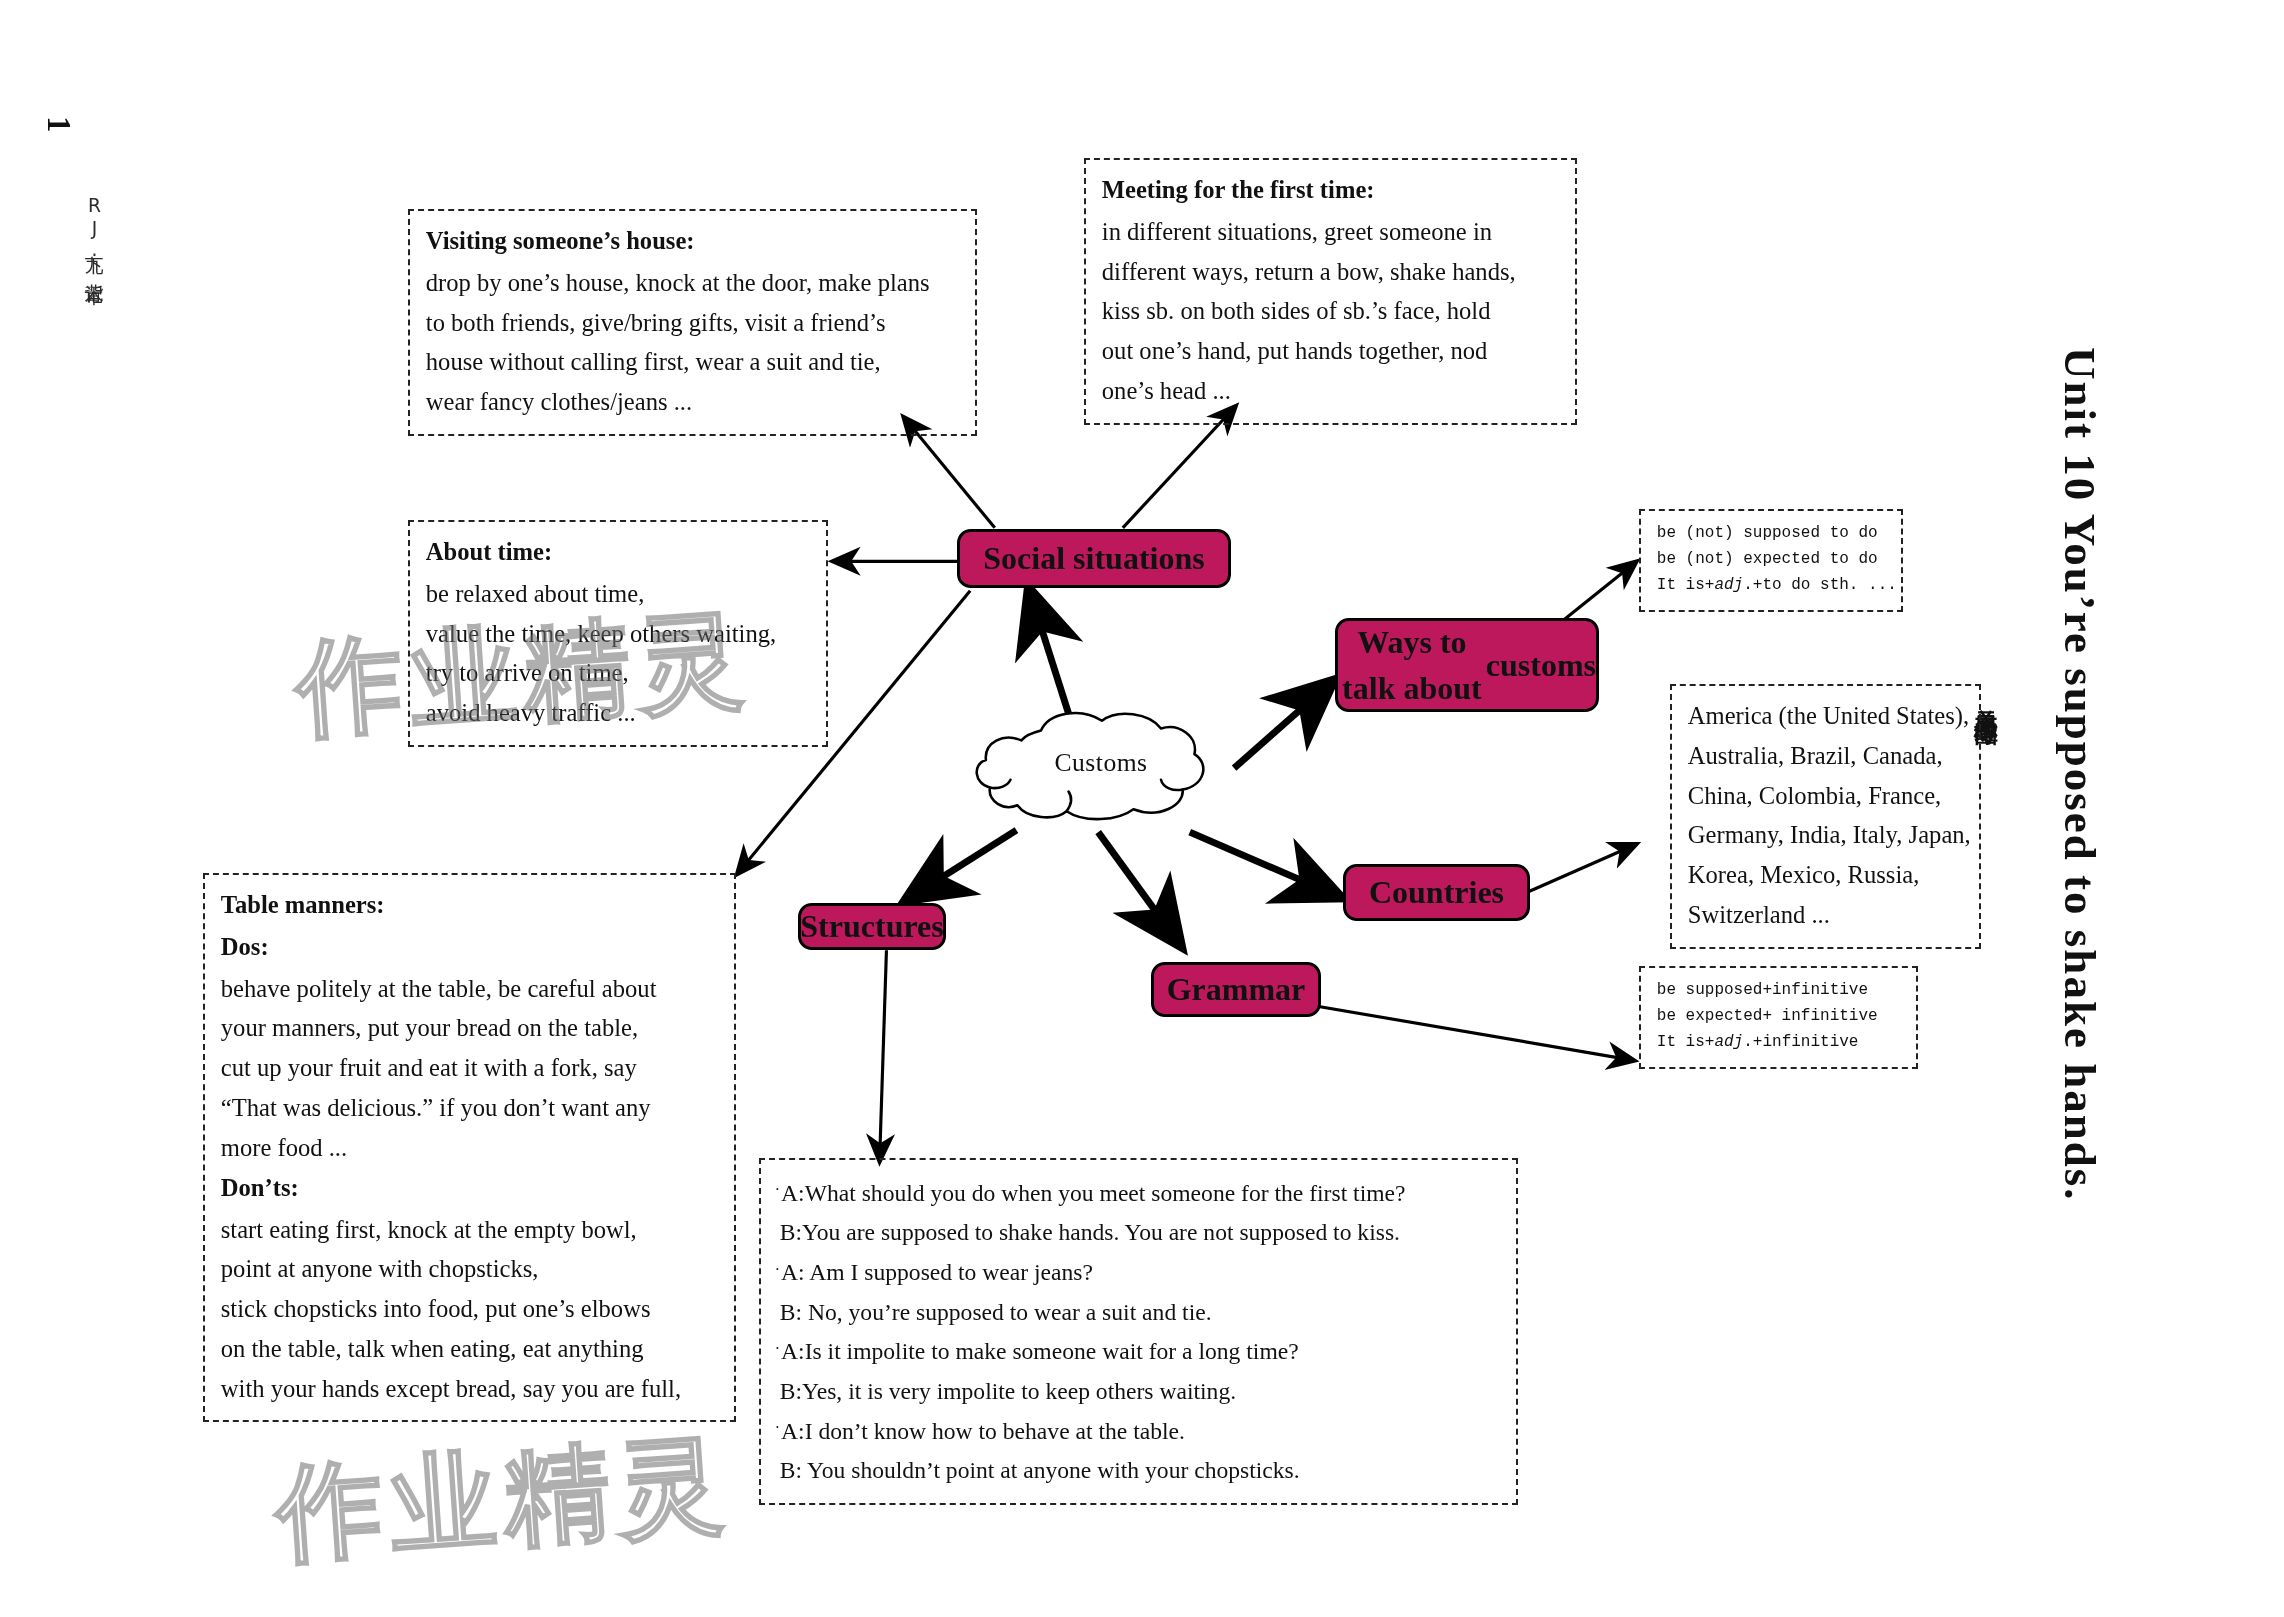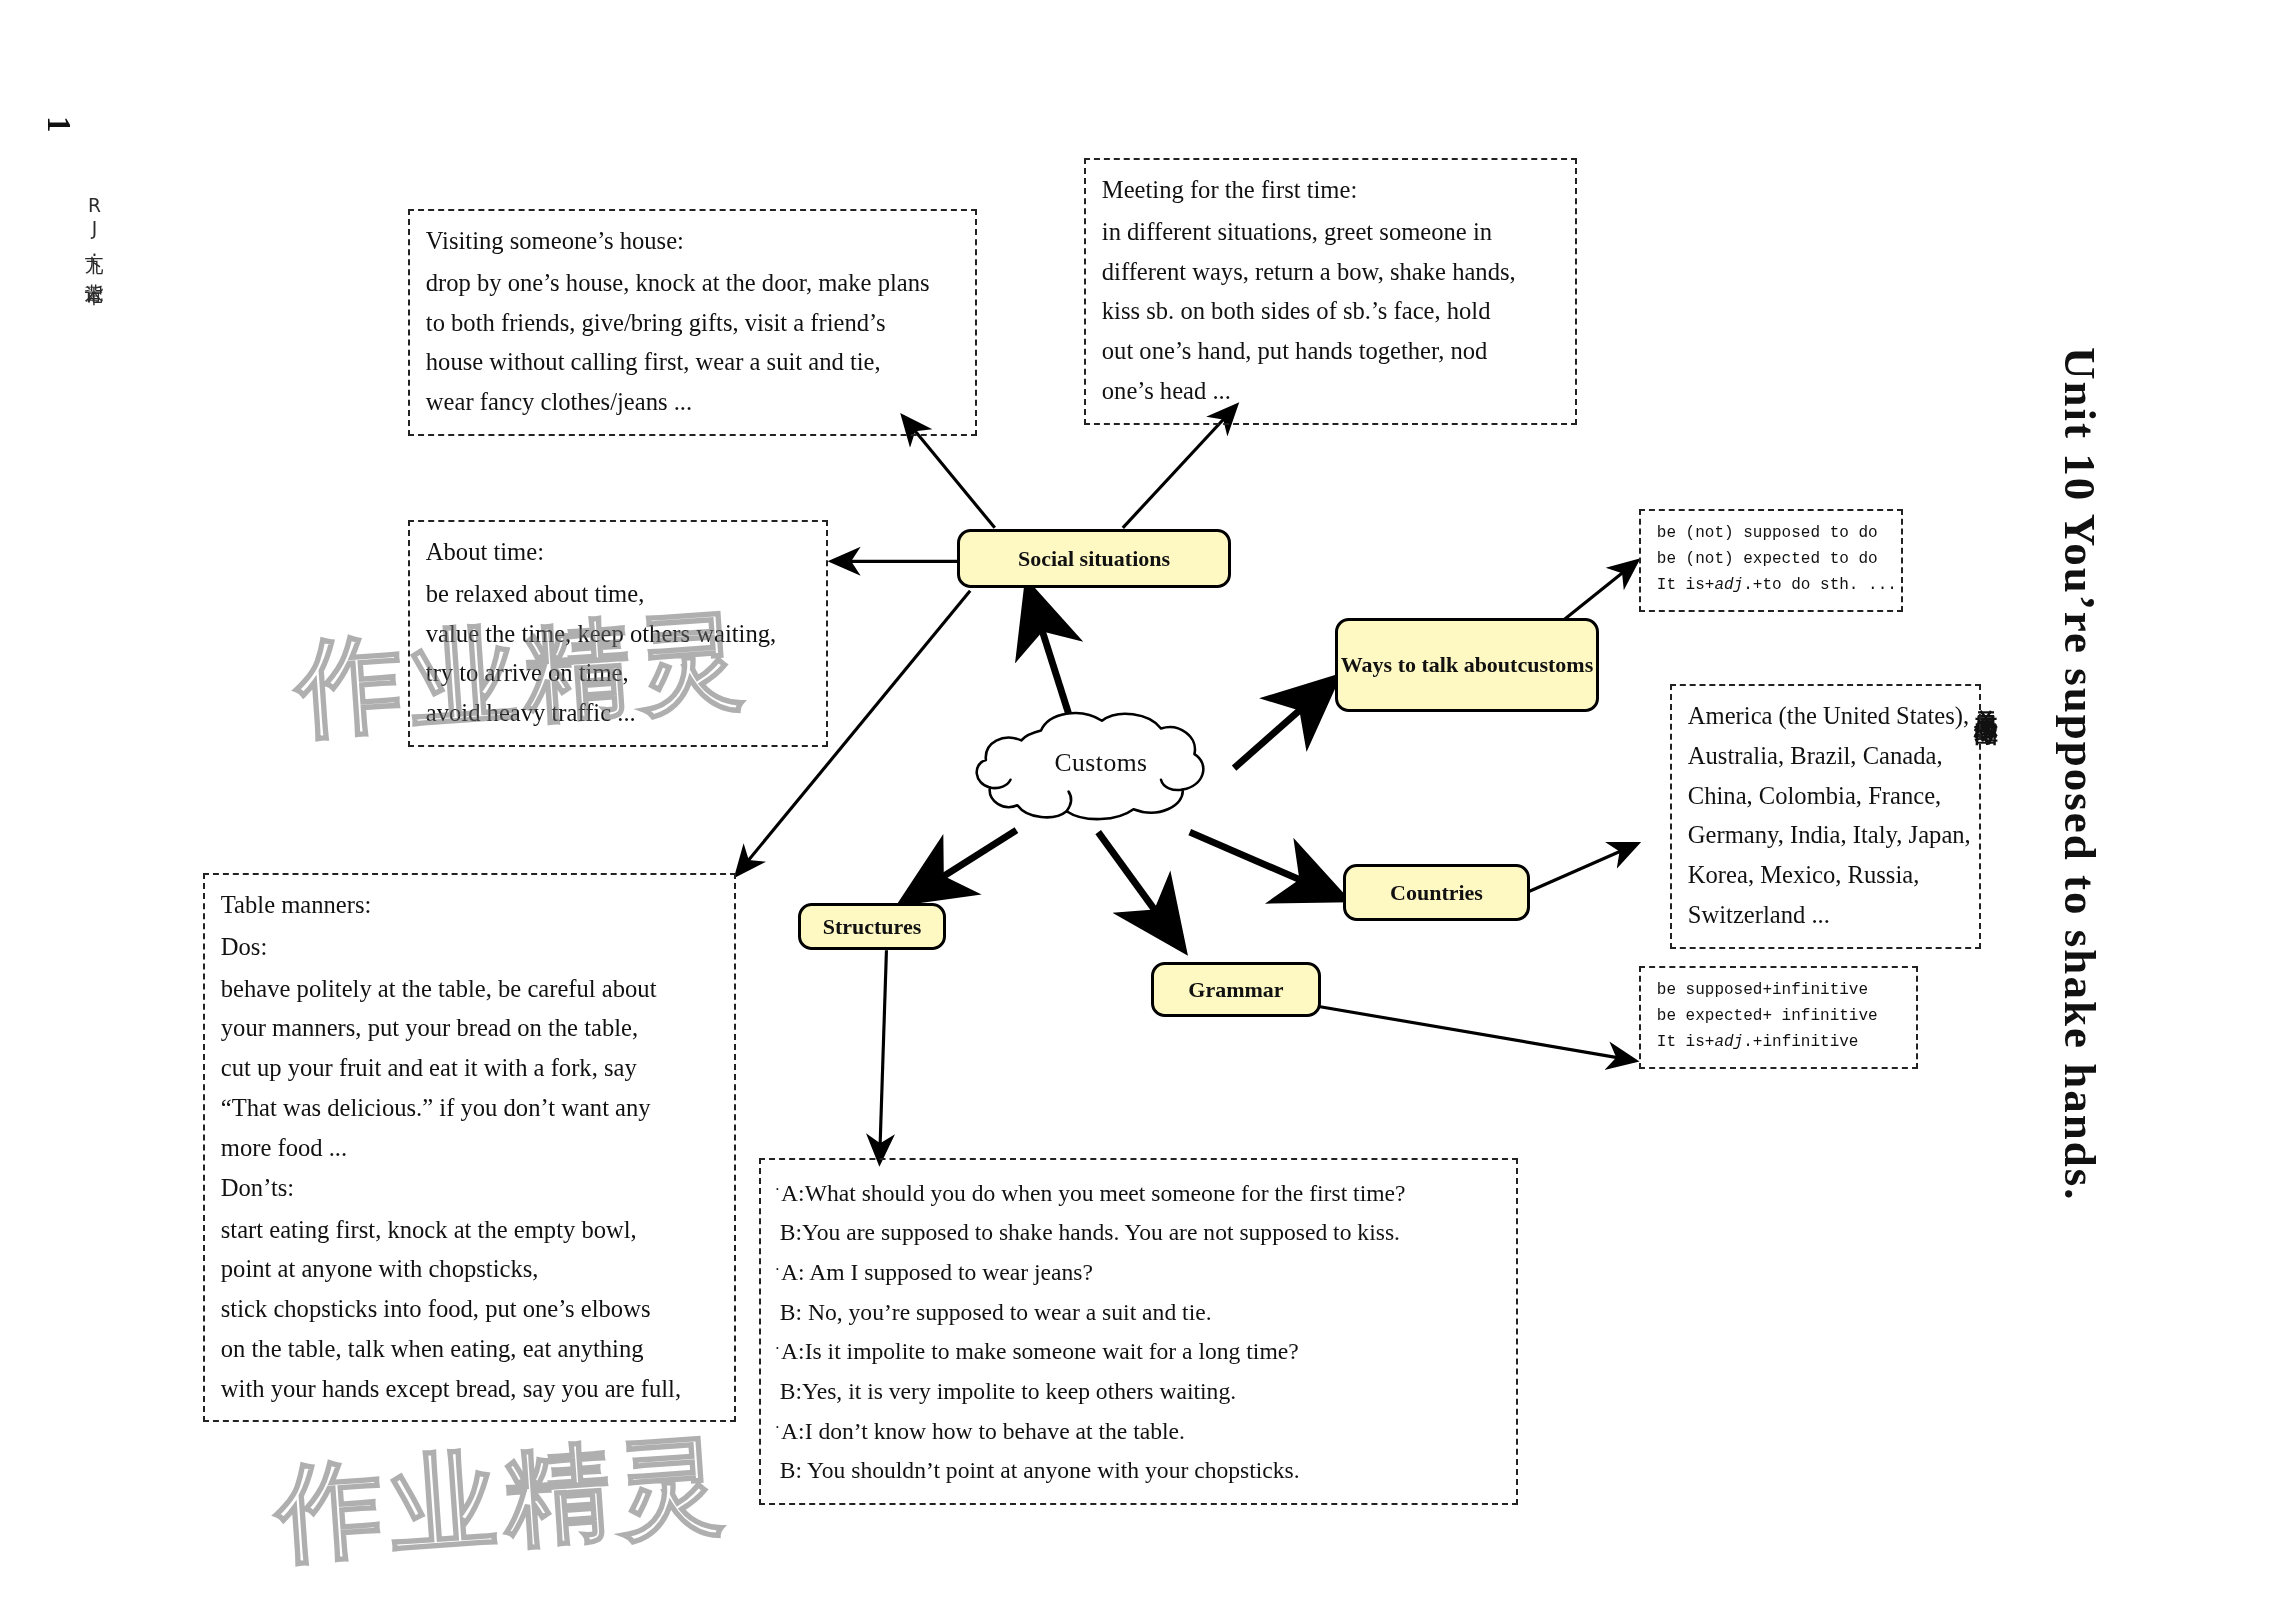--- a/index.html
+++ b/index.html
@@ -61,7 +61,7 @@
     line-height: 1.62;
   }
   .panel .ttl {
-    font-weight: normal;
+    font-weight: bold;
     display: block;
     margin-bottom: 2px;
   }

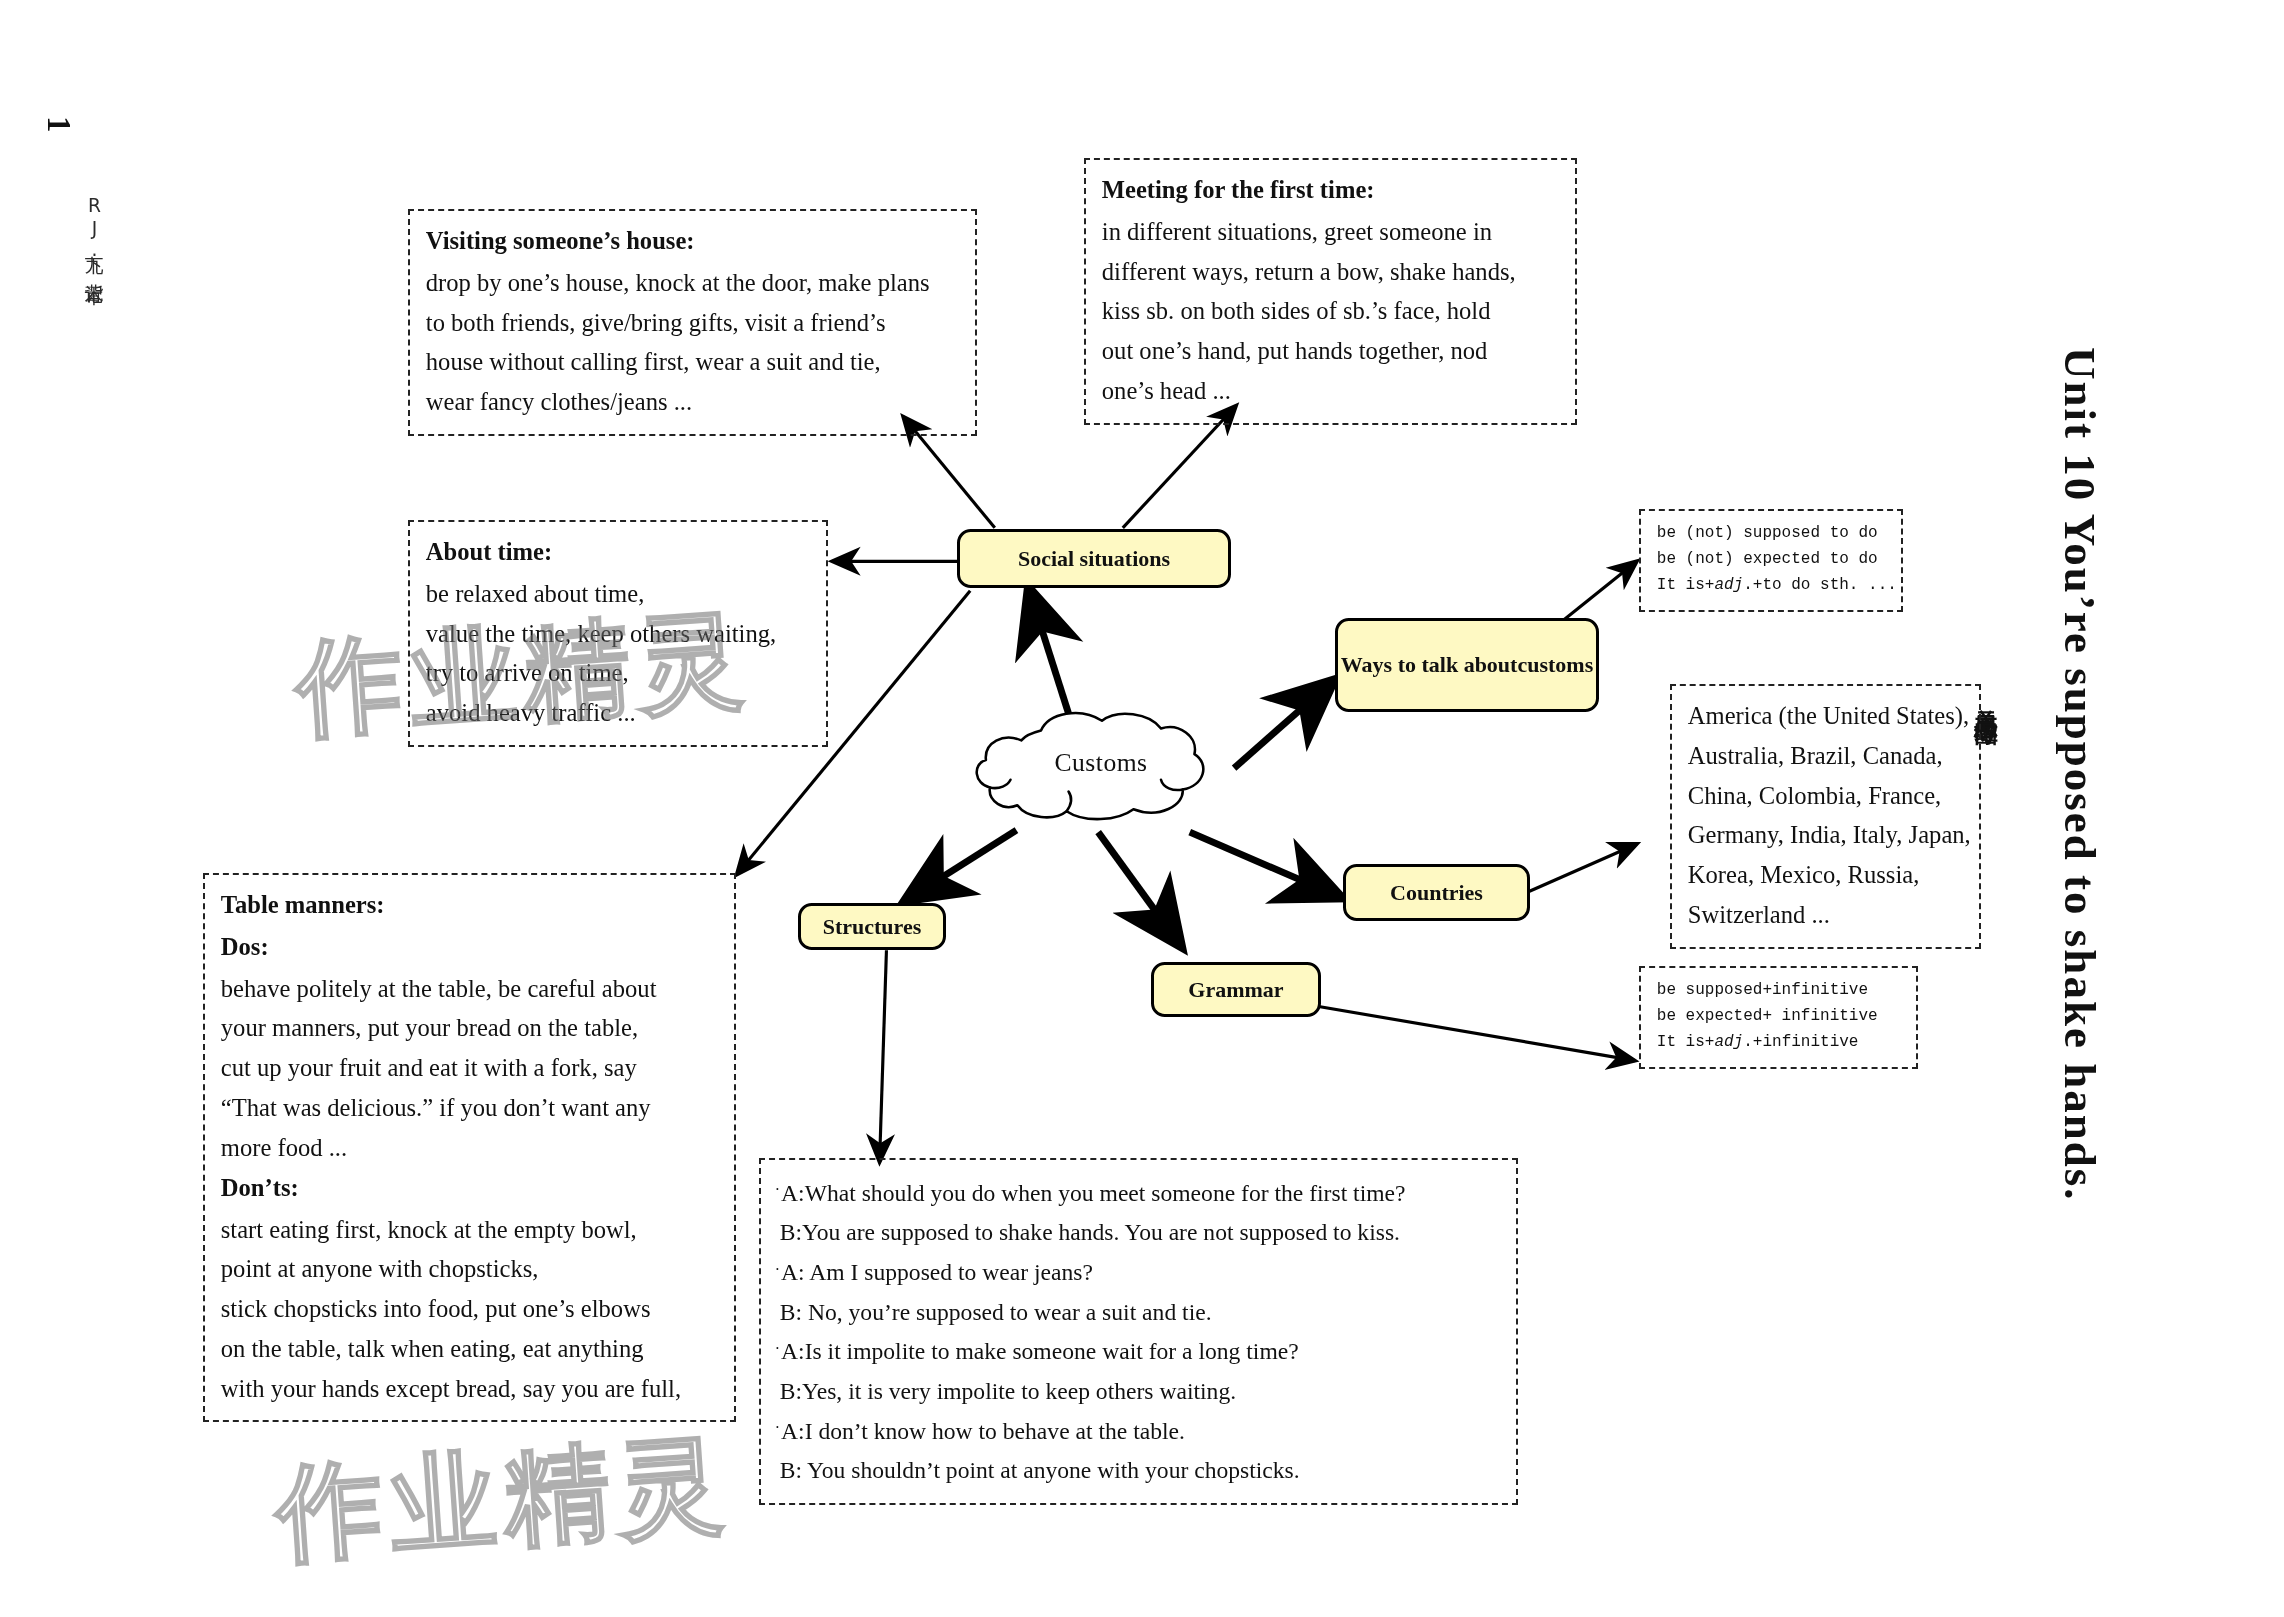--- a/index.html
+++ b/index.html
@@ -74,11 +74,11 @@
     position: absolute;
     border: 3px solid #000;
     border-radius: 13.8px;
-    background: #fef9c3;
+    background: #be185d;
     display: flex; align-items: center; justify-content: center;
     text-align: center;
     font-weight: bold;
-    font-size: 22px;
+    font-size: 32px;
     line-height: 1.45;
     z-index: 3;
   }

